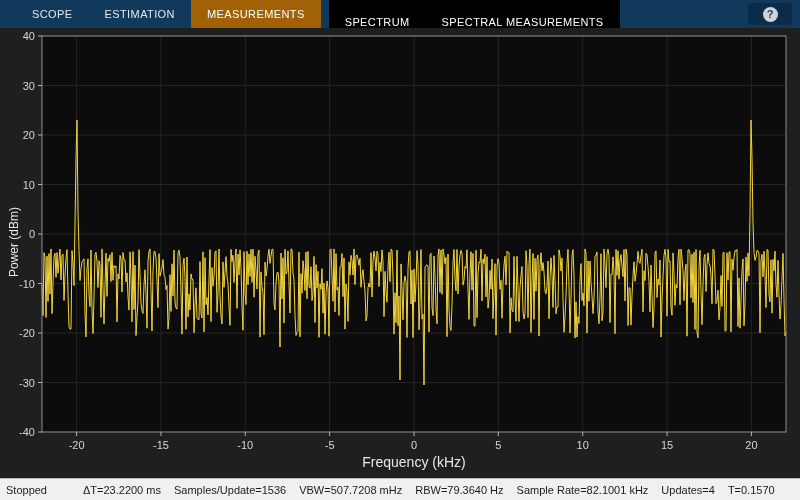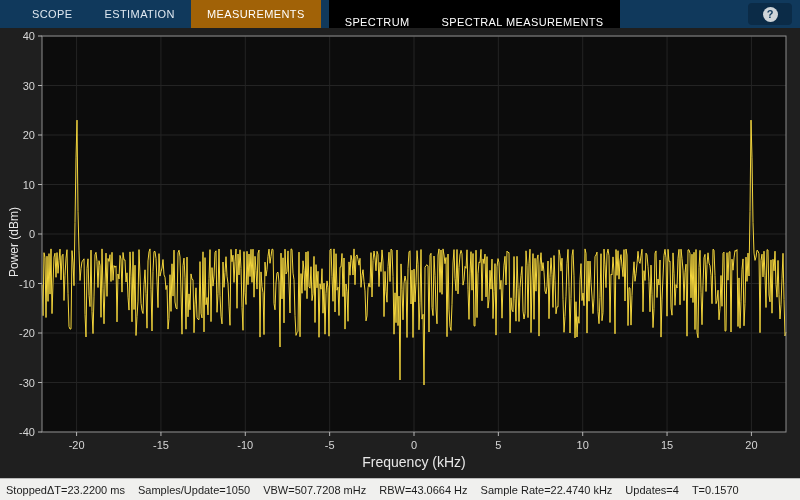--- a/index.html
+++ b/index.html
@@ -35,7 +35,7 @@
             background:#f0f0ee; border-top:1px solid #b9b9b9; display:flex;
             align-items:center; font-size:11px; color:#1c1c1c; }
   .status .state { margin-left:6px; }
-  .status .info { display:flex; gap:13px; white-space:nowrap;text-align:right; }
+  .status .info { margin-left:36px; display:flex; gap:13px; white-space:nowrap;text-align:right; }
 </style>
 </head>
 <body>

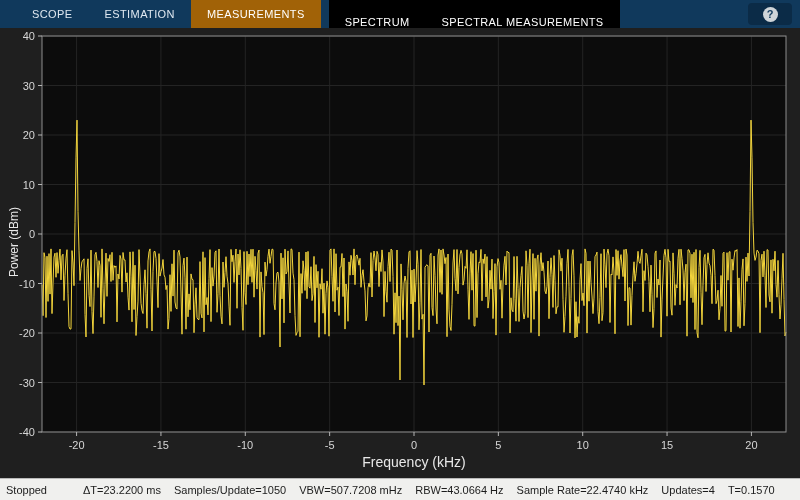--- a/index.html
+++ b/index.html
@@ -123,7 +123,7 @@
     <span class="state">Stopped</span>
     <span class="info">
       <span>ΔT=23.2200 ms</span>
-      <span>Samples/Update=1050</span>
+      <span>Samples/Update=1536</span>
       <span>VBW=507.7208 mHz</span>
       <span>RBW=43.0664 Hz</span>
       <span>Sample Rate=22.4740 kHz</span>

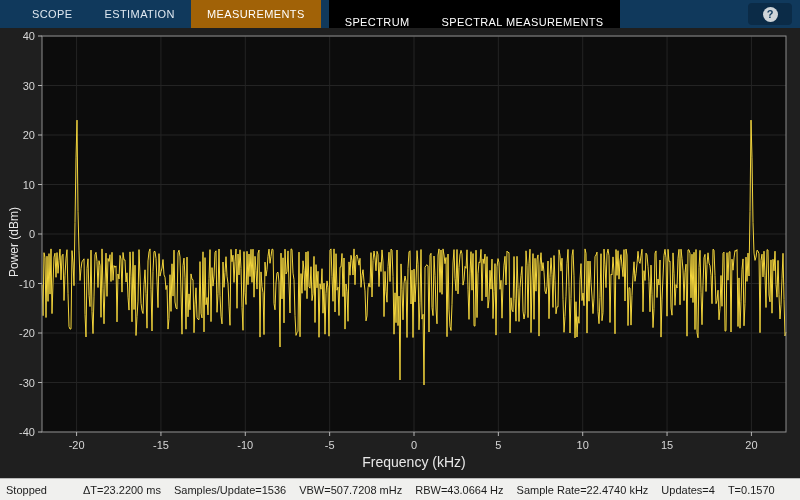--- a/index.html
+++ b/index.html
@@ -125,7 +125,7 @@
       <span>ΔT=23.2200 ms</span>
       <span>Samples/Update=1536</span>
       <span>VBW=507.7208 mHz</span>
-      <span>RBW=43.0664 Hz</span>
+      <span>RBW=79.3640 Hz</span>
       <span>Sample Rate=22.4740 kHz</span>
       <span>Updates=4</span>
       <span>T=0.1570</span>

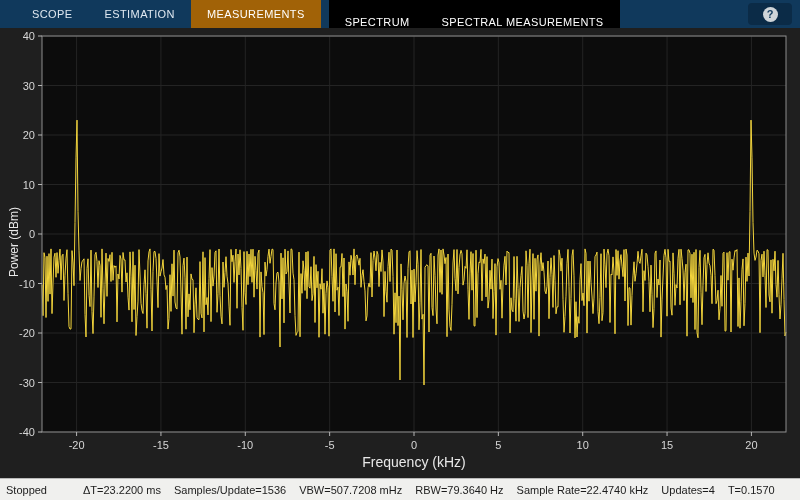--- a/index.html
+++ b/index.html
@@ -126,7 +126,7 @@
       <span>Samples/Update=1536</span>
       <span>VBW=507.7208 mHz</span>
       <span>RBW=79.3640 Hz</span>
-      <span>Sample Rate=22.4740 kHz</span>
+      <span>Sample Rate=82.1001 kHz</span>
       <span>Updates=4</span>
       <span>T=0.1570</span>
     </span>

